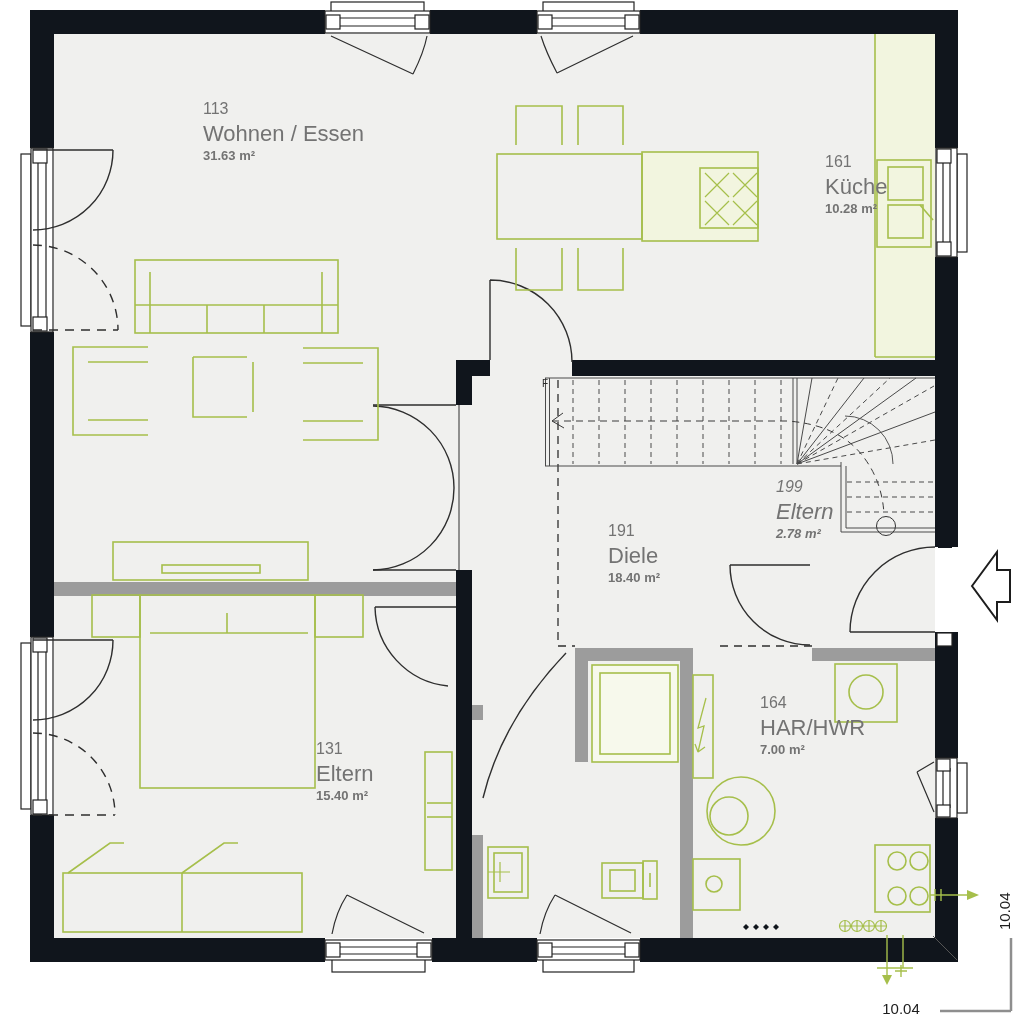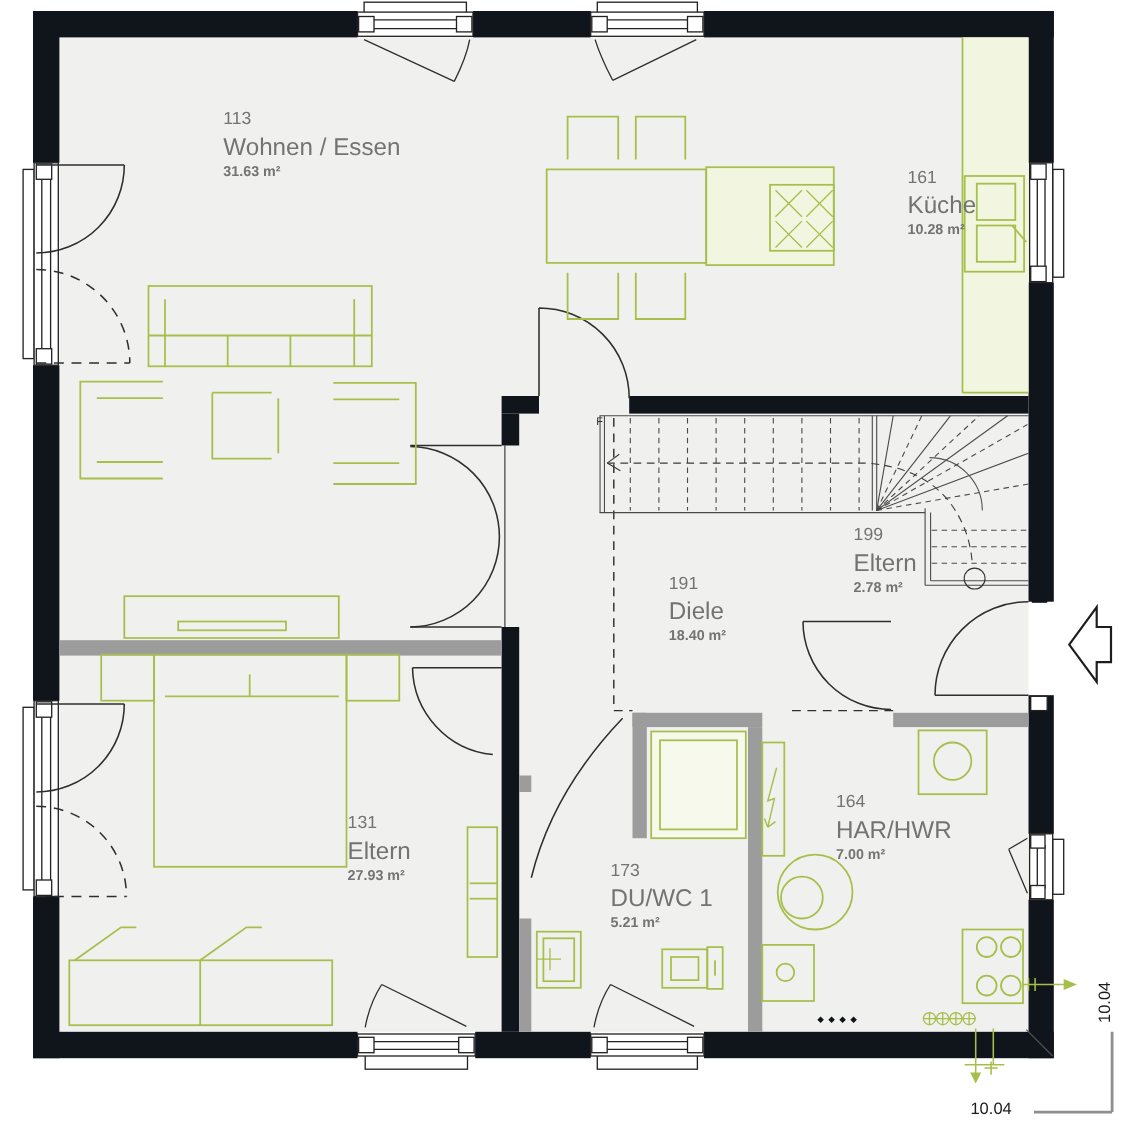--- a/index.html
+++ b/index.html
@@ -385,7 +385,7 @@
   <span class="nm">Küche</span>
   <span class="ar">10.28 m²</span>
 </div>
-<div class="room-label" style="left:776px;top:474px;">
+<div class="room-label" style="left:776px;top:474px;font-style:italic;">
   <span class="num">199</span>
   <span class="nm">Eltern</span>
   <span class="ar">2.78 m²</span>

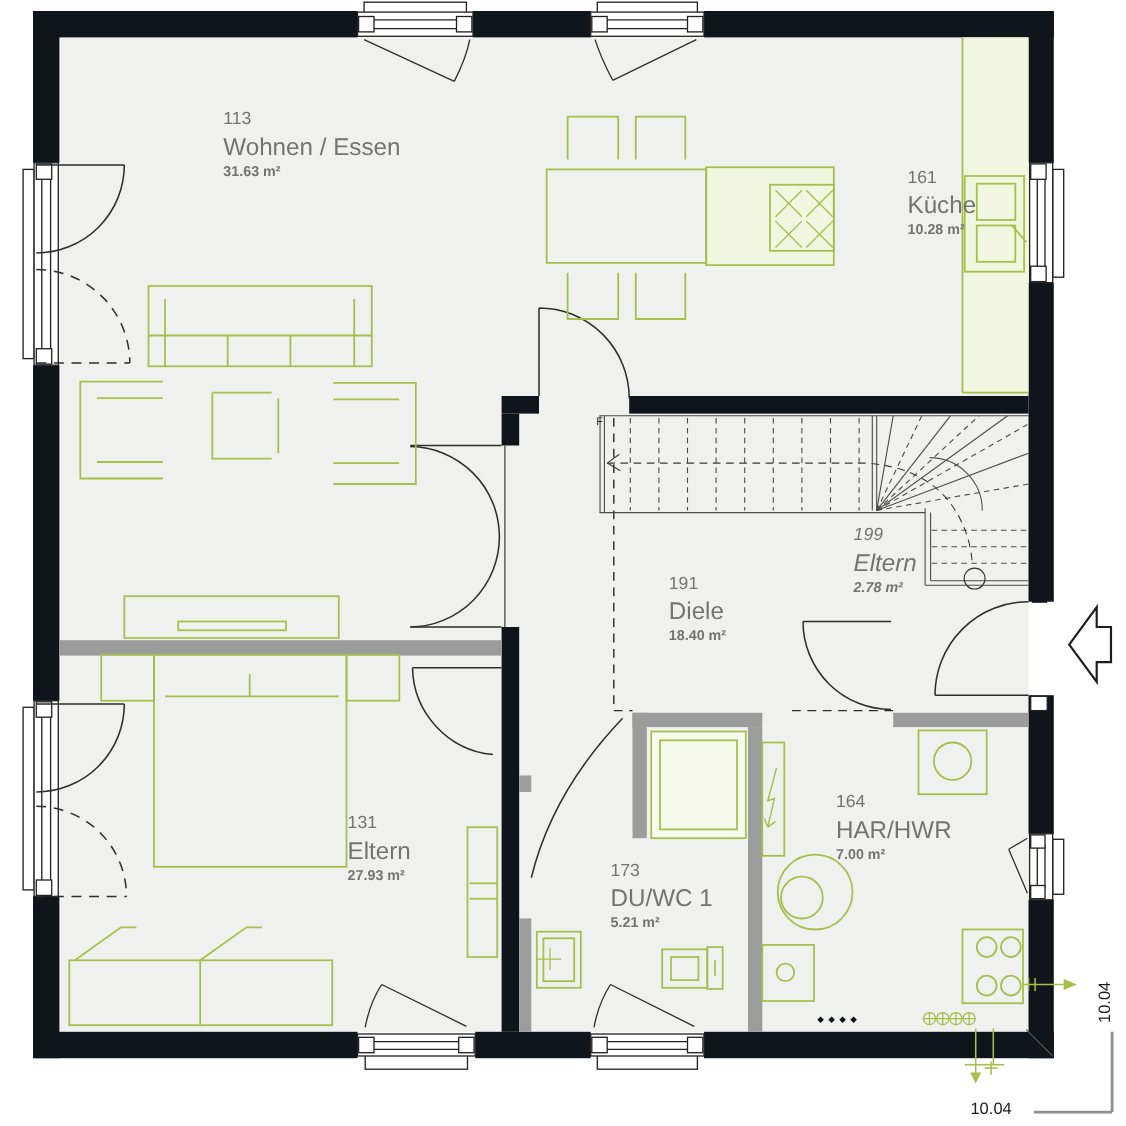--- a/index.html
+++ b/index.html
@@ -405,7 +405,7 @@
   <span class="nm">DU/WC 1</span>
   <span class="ar">5.21 m²</span>
 </div>
-<div class="room-label" style="left:760px;top:690px;margin-top:27px;">
+<div class="room-label" style="left:760px;top:690px;">
   <span class="num">164</span>
   <span class="nm">HAR/HWR</span>
   <span class="ar">7.00 m²</span>

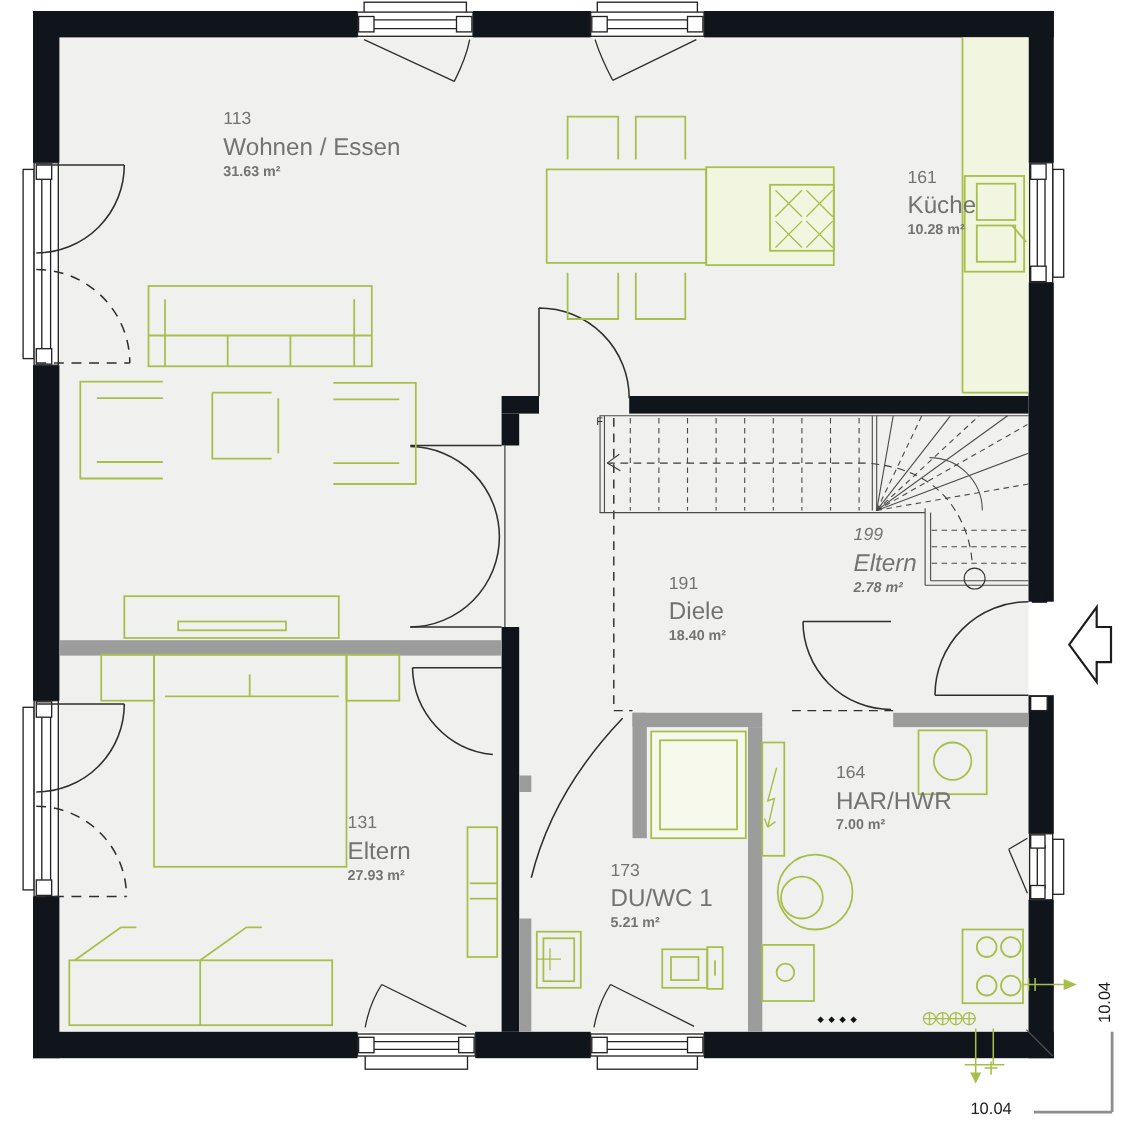--- a/index.html
+++ b/index.html
@@ -398,7 +398,7 @@
 <div class="room-label" style="left:316px;top:736px;">
   <span class="num">131</span>
   <span class="nm">Eltern</span>
-  <span class="ar">27.93 m²</span>
+  <span class="ar">15.40 m²</span>
 </div>
 <div class="room-label" style="left:555px;top:779px;">
   <span class="num">173</span>

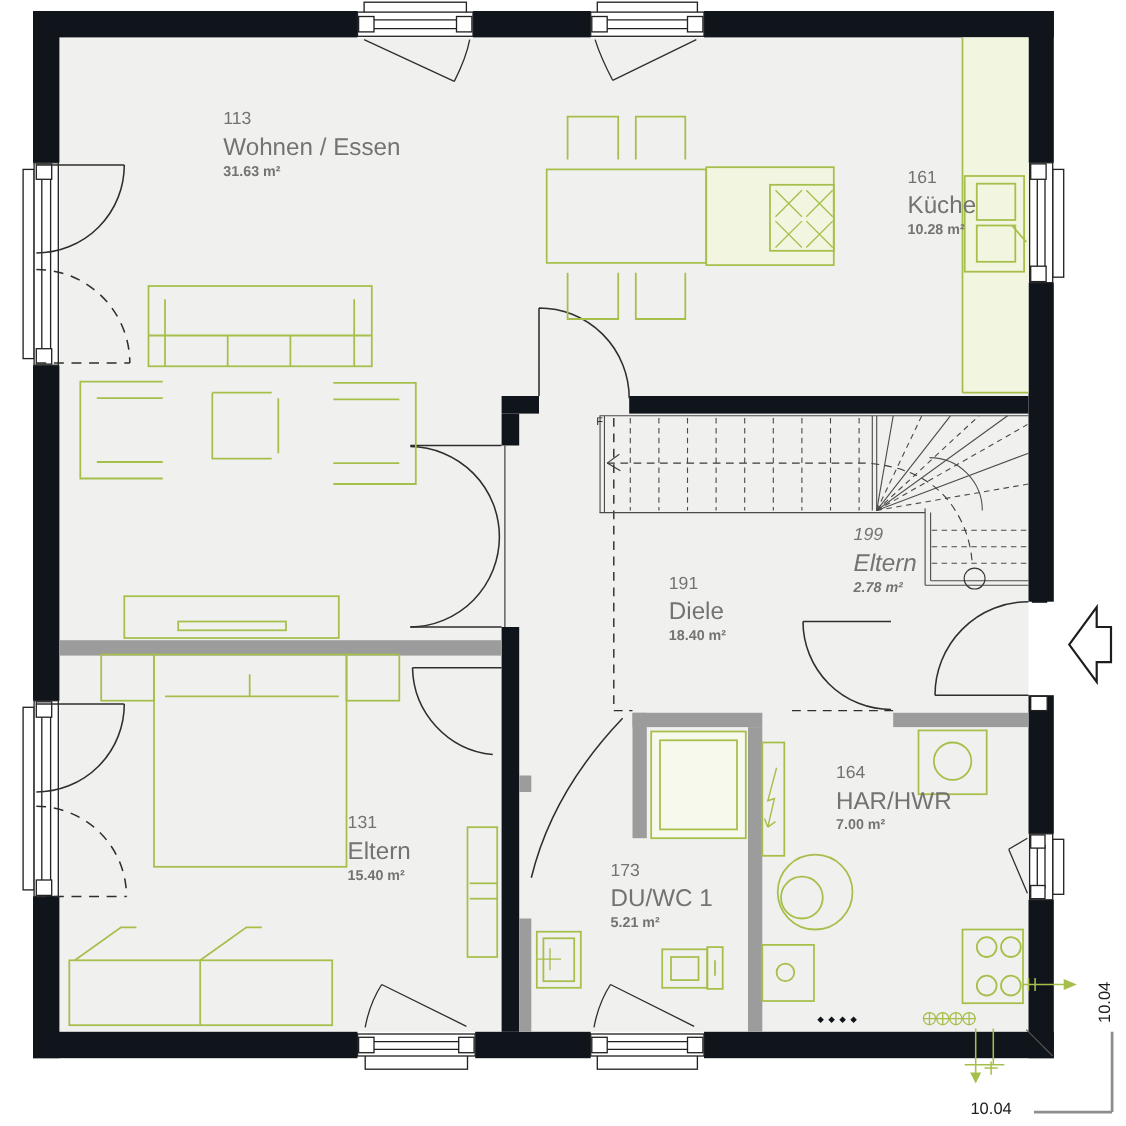--- a/index.html
+++ b/index.html
@@ -400,11 +400,6 @@
   <span class="nm">Eltern</span>
   <span class="ar">15.40 m²</span>
 </div>
-<div class="room-label" style="left:555px;top:779px;">
-  <span class="num">173</span>
-  <span class="nm">DU/WC 1</span>
-  <span class="ar">5.21 m²</span>
-</div>
 <div class="room-label" style="left:760px;top:690px;">
   <span class="num">164</span>
   <span class="nm">HAR/HWR</span>

